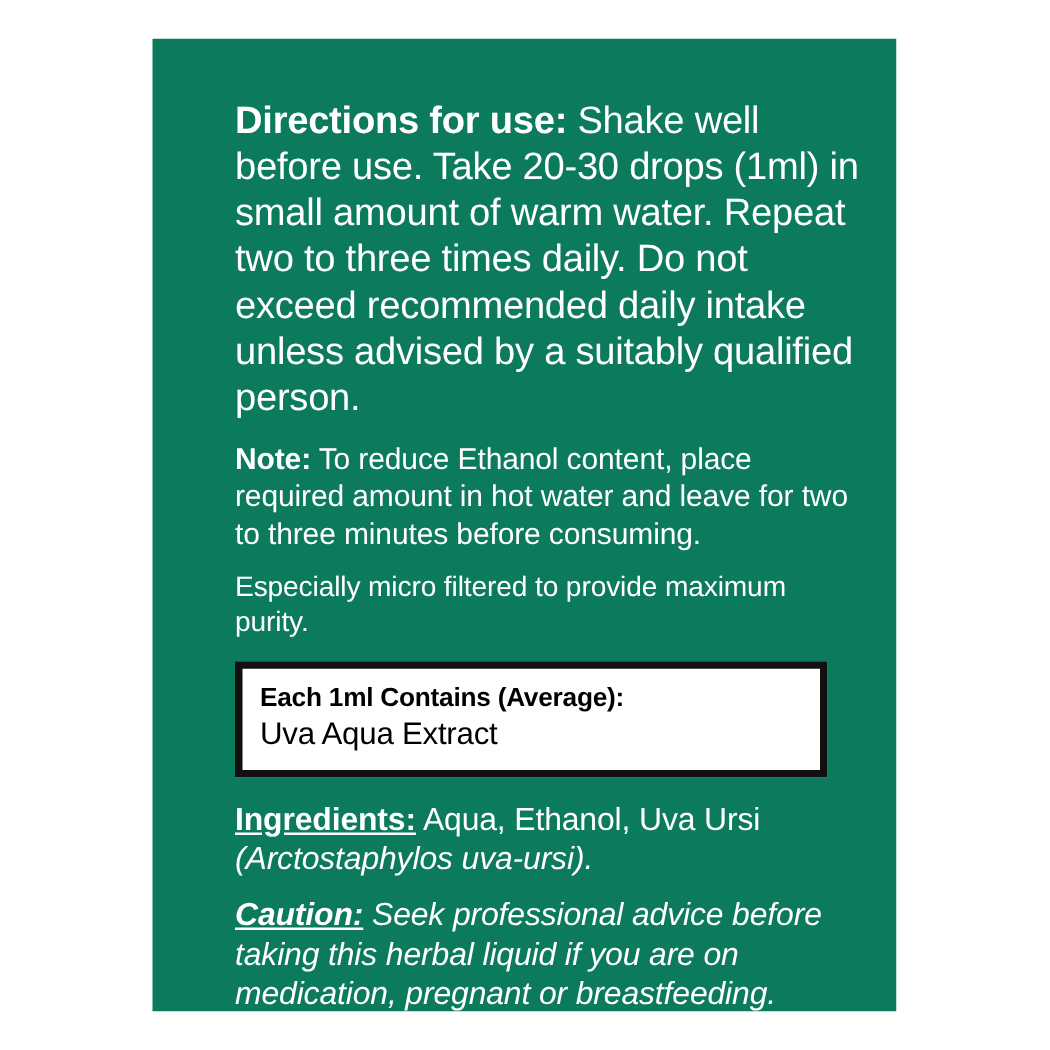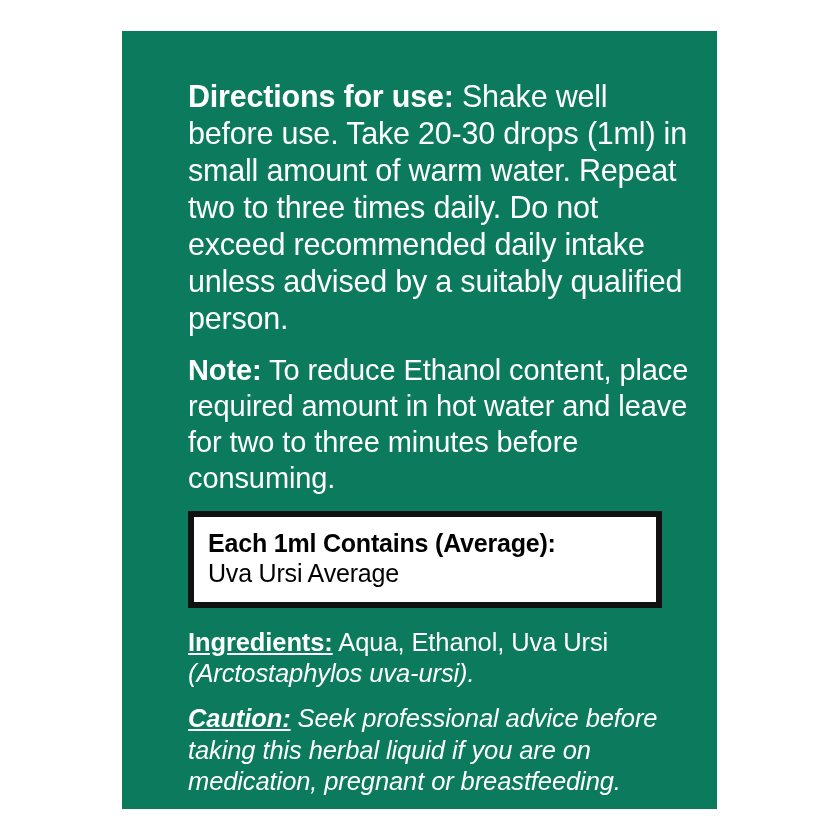--- a/index.html
+++ b/index.html
@@ -37,7 +37,7 @@
   }
 
   .note {
-    font-size: 29px;
+    font-size: 24px;
     line-height: 1.235;
     letter-spacing: -0.1px;
     margin-bottom: 14px;

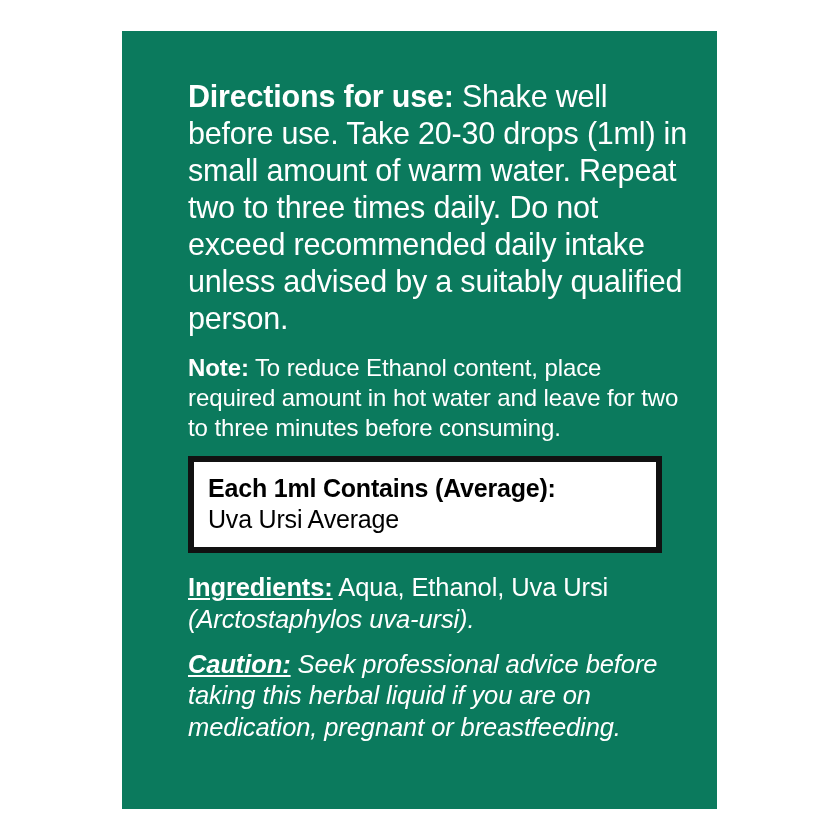--- a/index.html
+++ b/index.html
@@ -102,6 +102,7 @@
     <span class="lead">Note:</span><span> To reduce Ethanol content, place required amount in hot water and leave for two to three minutes before consuming.</span>
   </p>
 
+  <p class="block filtered">Especially micro filtered to provide maximum purity.</p>
 
   <div class="contains-box">
     <div class="contains-title">Each 1ml Contains (Average):</div>

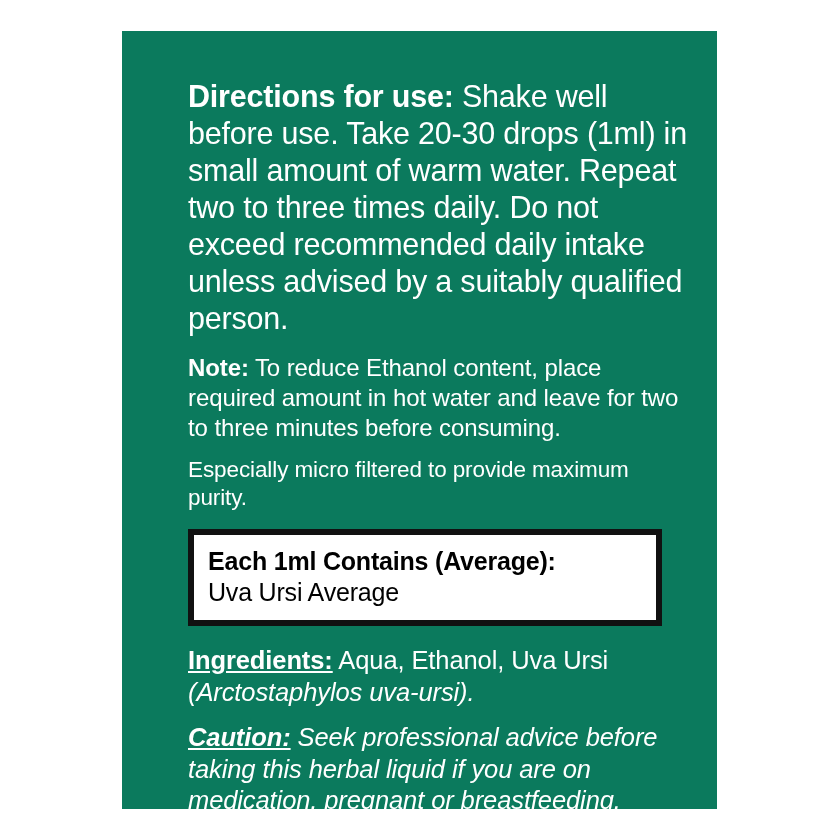--- a/index.html
+++ b/index.html
@@ -61,7 +61,7 @@
     margin-bottom: 19px;
   }
   .contains-title {
-    font-size: 25px;
+    font-size: 21px;
     font-weight: bold;
     line-height: 1.22;
     letter-spacing: -0.2px;

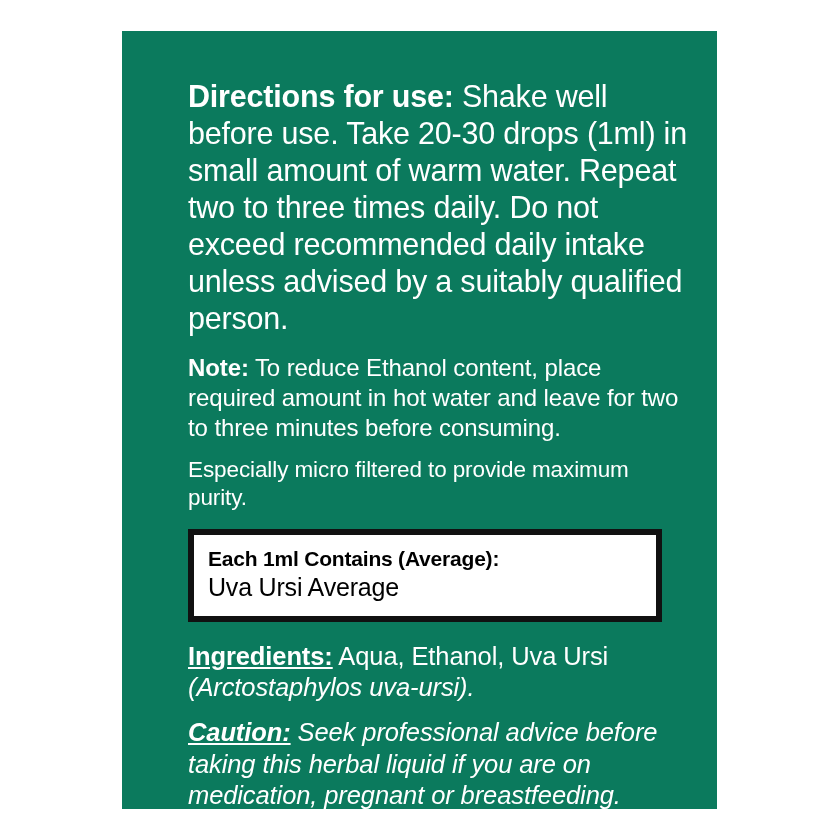--- a/index.html
+++ b/index.html
@@ -106,7 +106,7 @@
 
   <div class="contains-box">
     <div class="contains-title">Each 1ml Contains (Average):</div>
-    <div class="contains-line">Uva Ursi Average</div>
+    <div class="contains-line">Uva Aqua Extract</div>
   </div>
 
   <p class="block ingredients">

